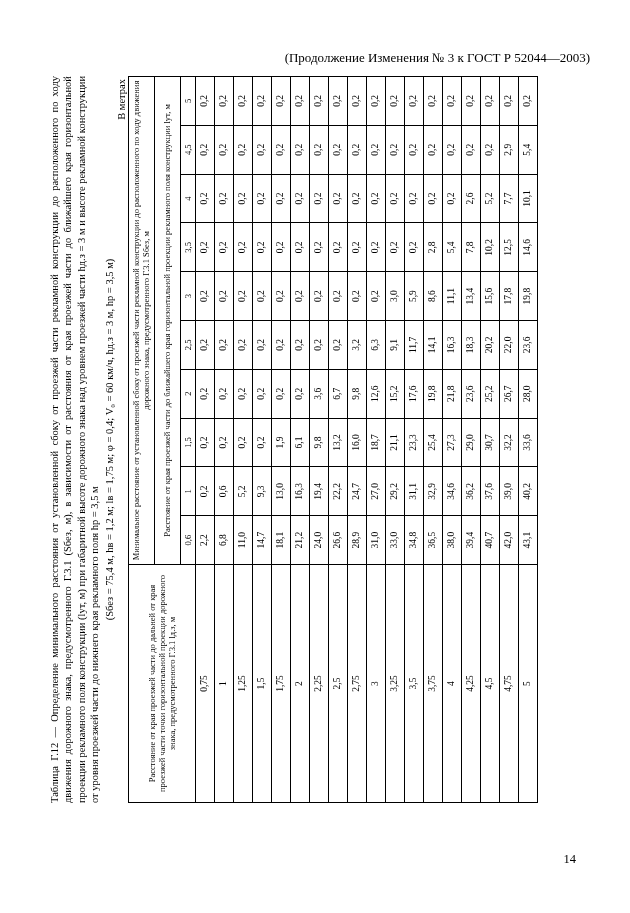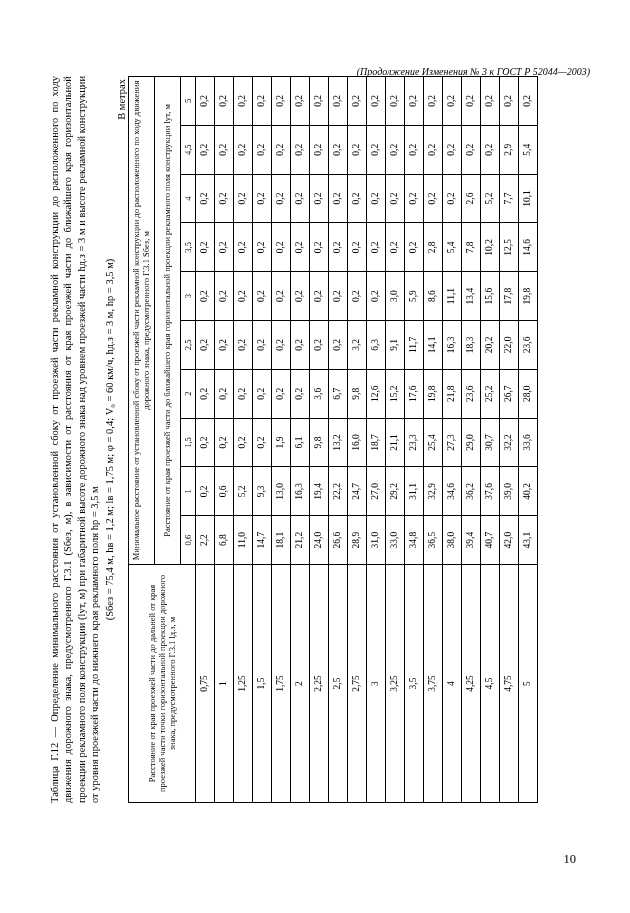--- a/index.html
+++ b/index.html
@@ -14,9 +14,8 @@
   }
   .page-header{
     position:absolute;
-    top:66px;right:40px;
-    font-style:italic;
-    font-size:10px;
+    top:50px;right:40px;
+    font-size:13px;
     white-space:nowrap;
   }
   .page-number{

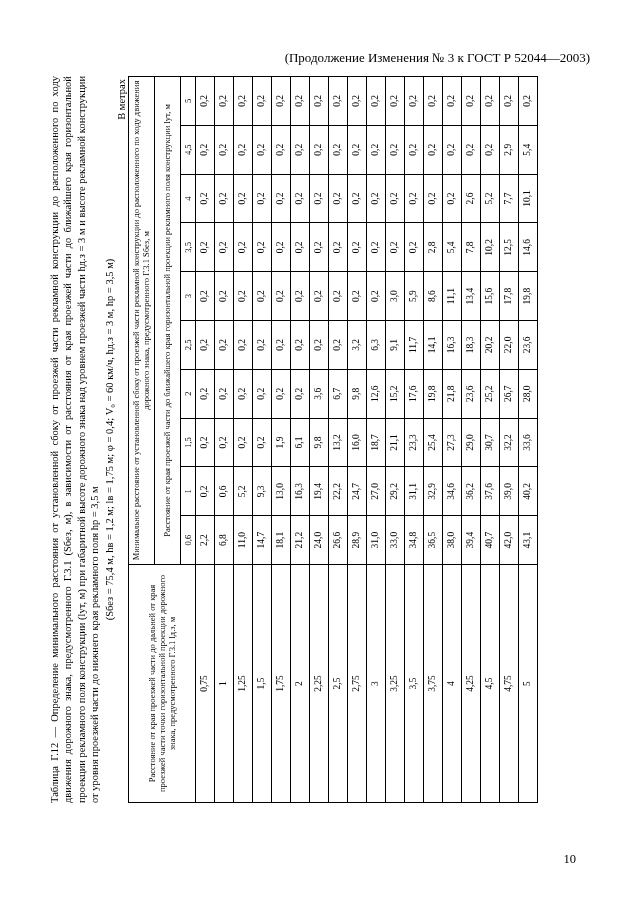--- a/index.html
+++ b/index.html
@@ -348,7 +348,7 @@
 
   </div>
 
-  <div class="page-number">10</div>
+  <div class="page-number">14</div>
 
 </div>
 

